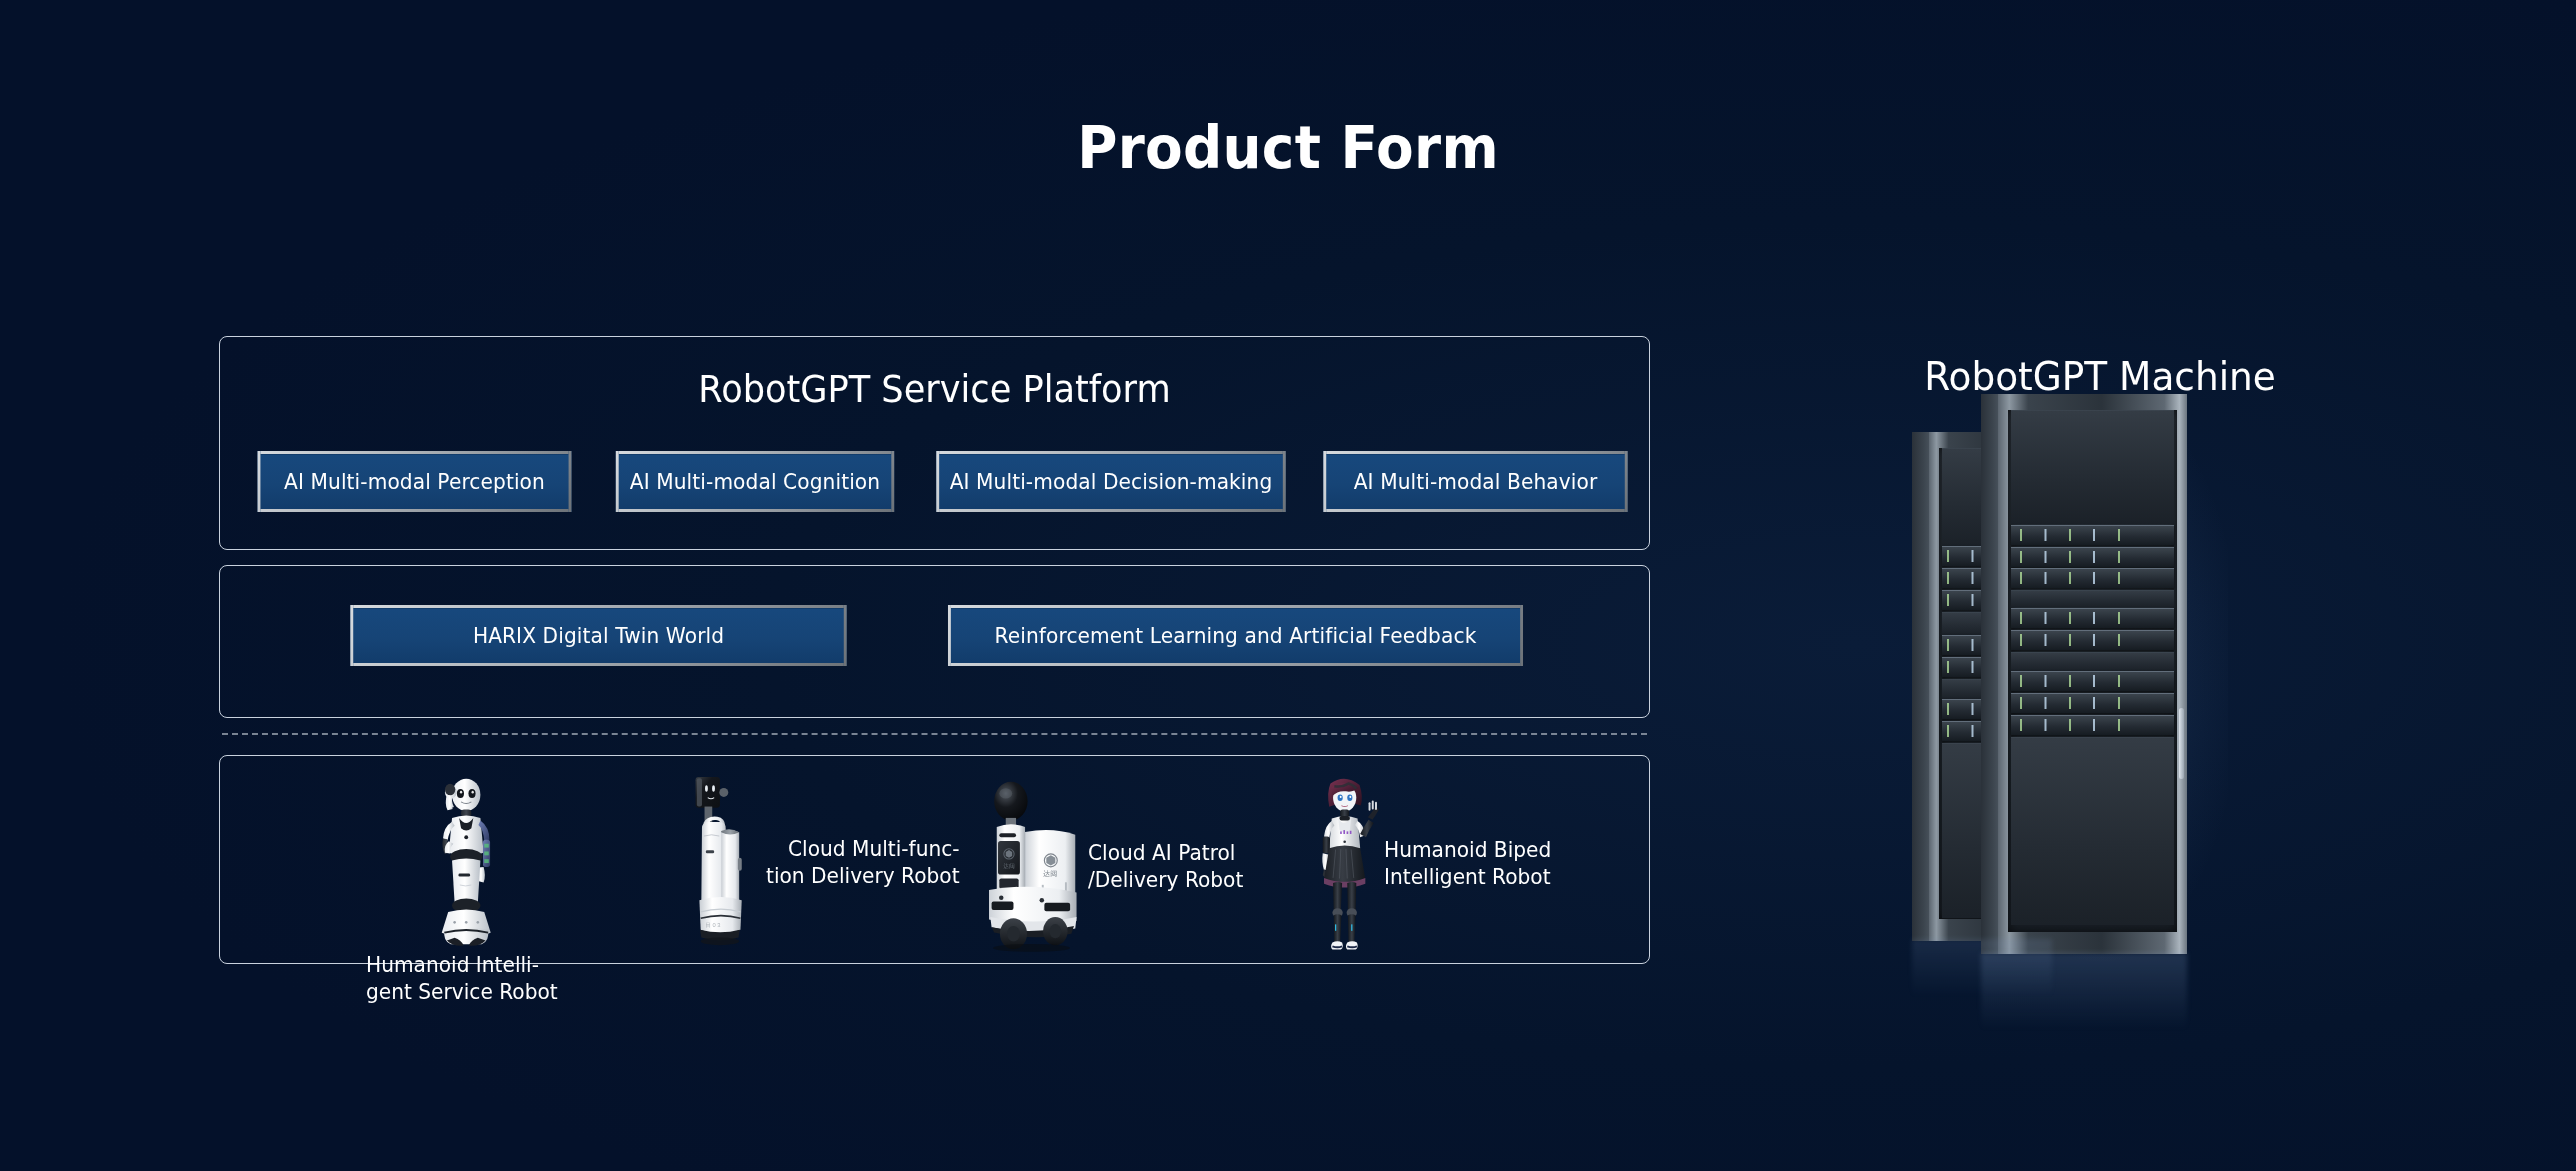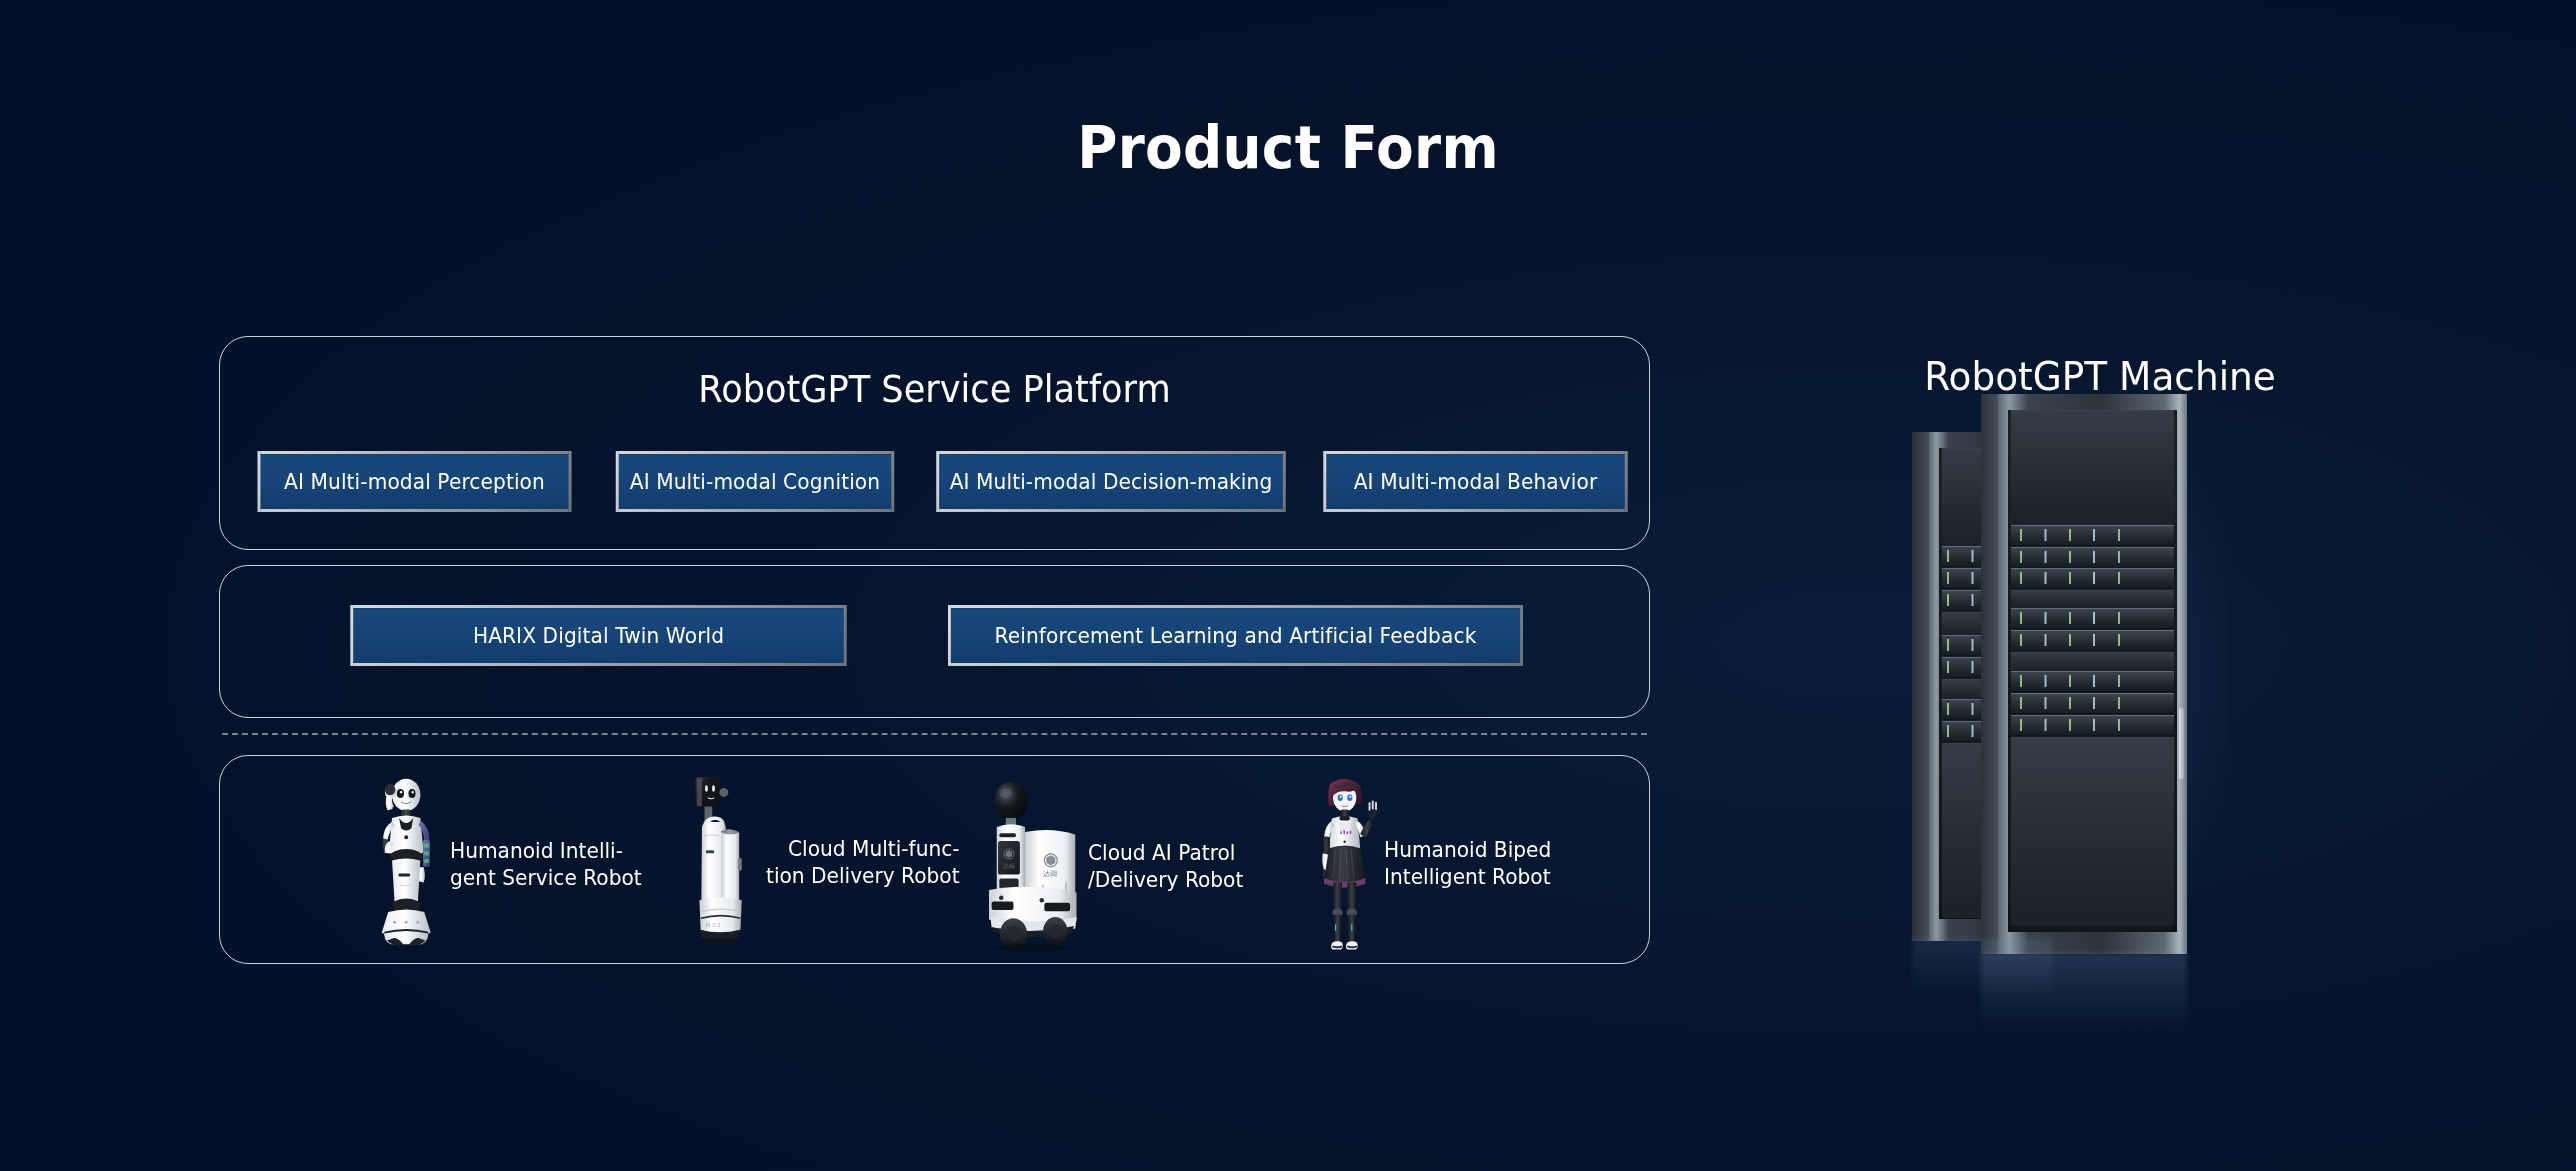--- a/index.html
+++ b/index.html
@@ -38,7 +38,7 @@
   .panel {
     position: absolute;
     border: 1.9px solid #c9d2de;
-    border-radius: 29px;
+    border-radius: 8px;
     box-sizing: border-box;
     background: transparent;
     padding-left: 44px;

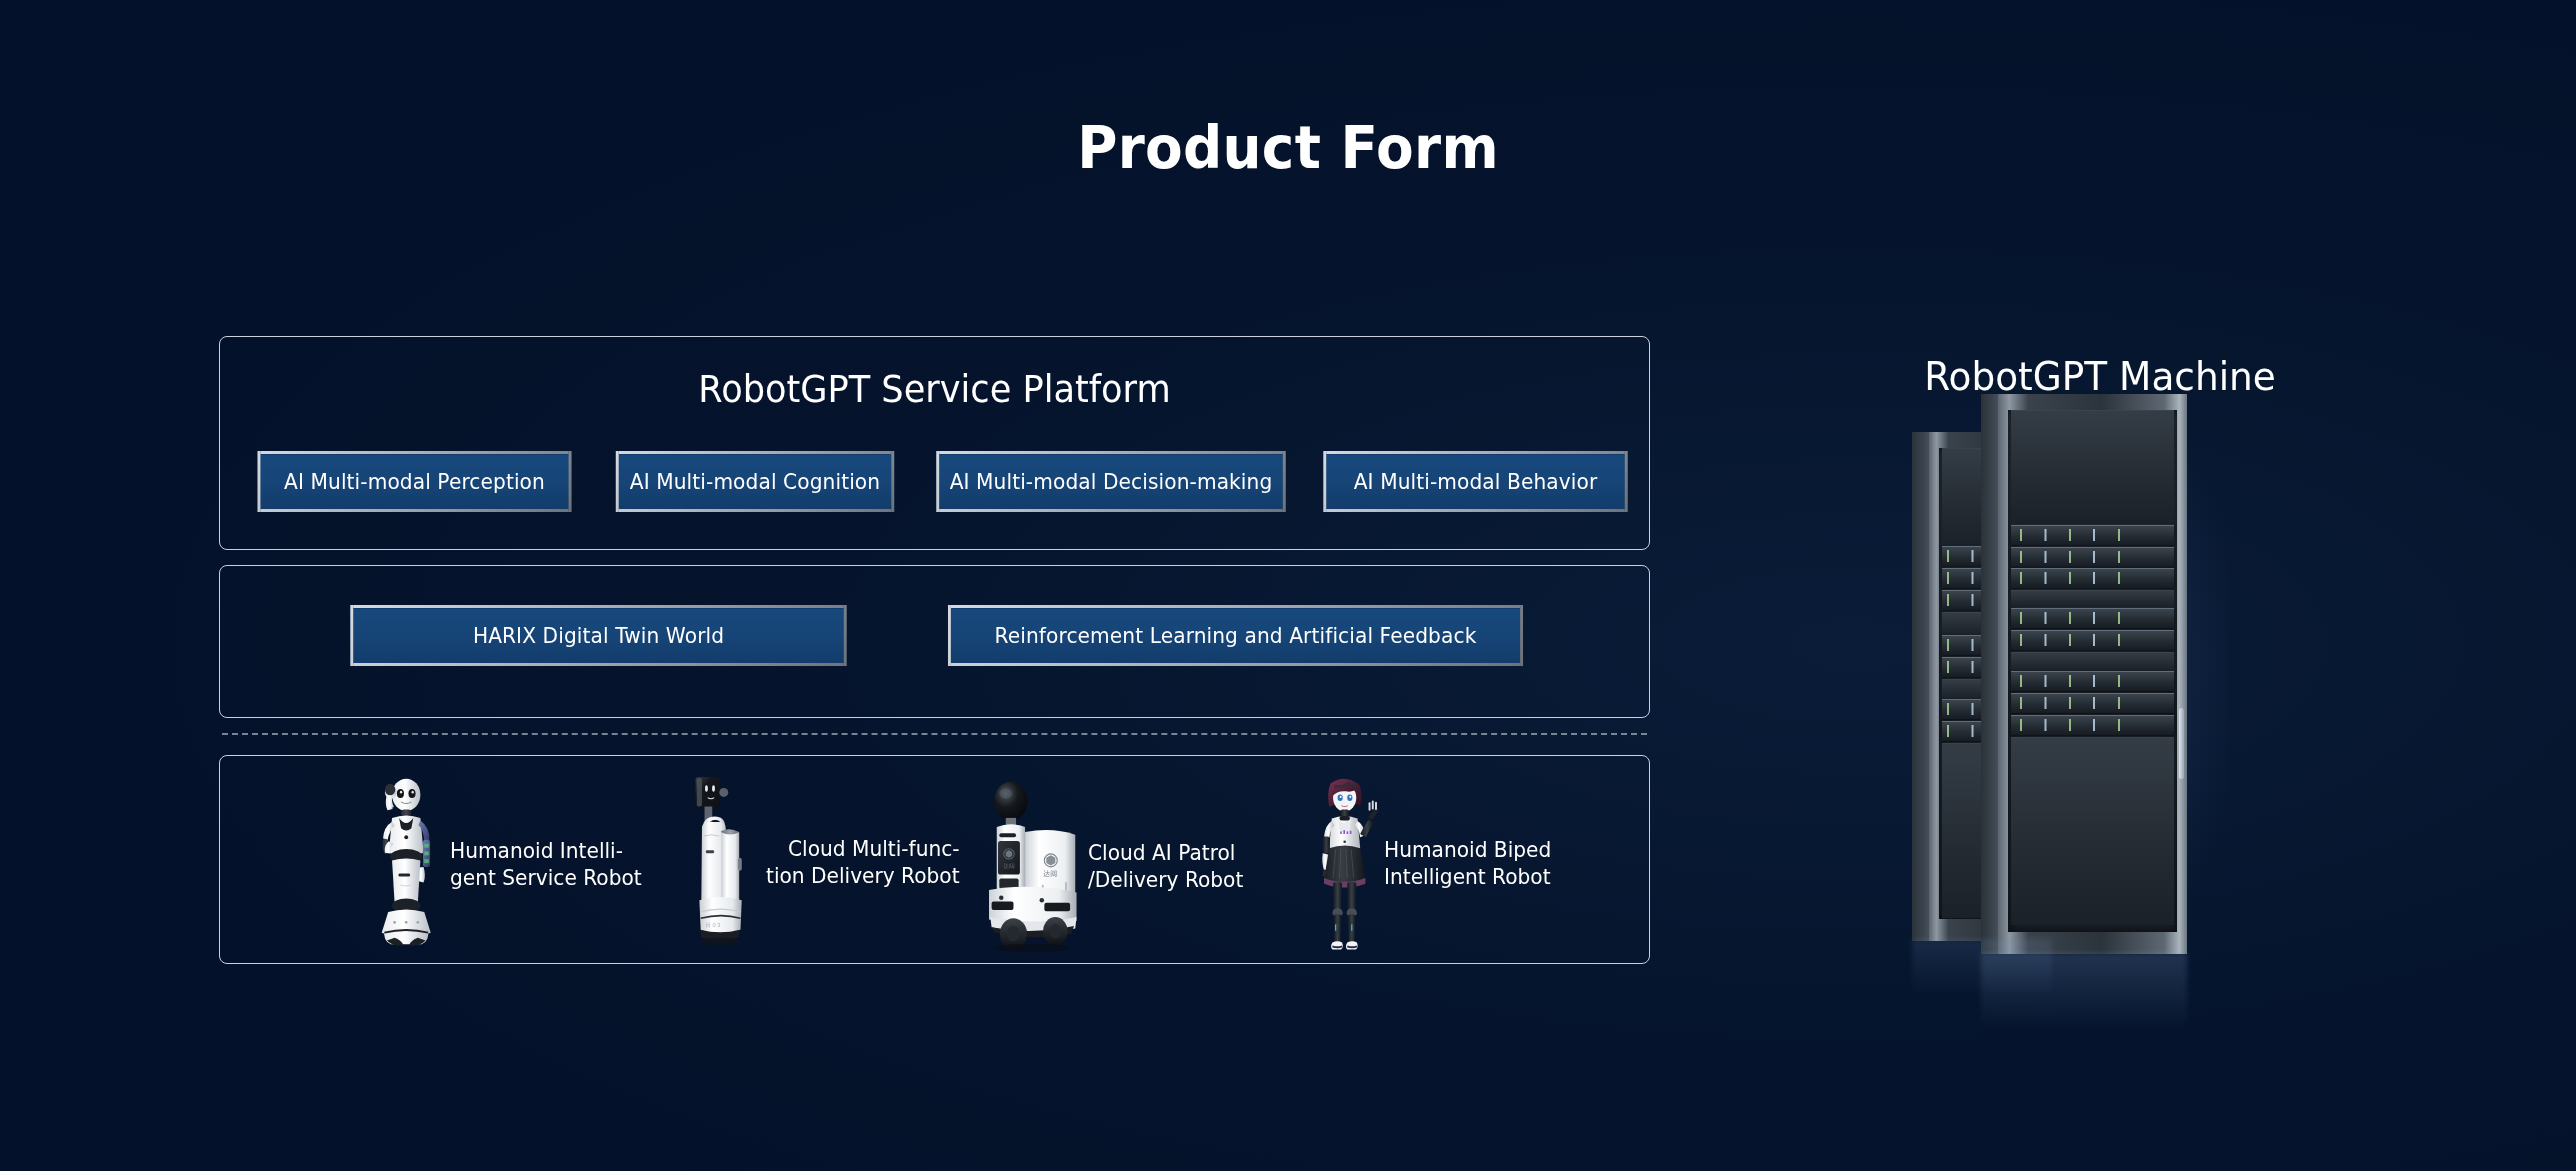--- a/index.html
+++ b/index.html
@@ -117,7 +117,7 @@
     transform: scaleX(0.96);
     transform-origin: left center;
   }
-  #robot-0 { left: 361px;  top: 778px; }
+  #robot-0 { left: 361px;  top: 778px; flex-direction: column; }
   #robot-1 { left: 684px; top: 773px; text-align: right; }
   #robot-2 { left: 980px; top: 778px; }
   #robot-3 { left: 1311px; top: 772px; }

